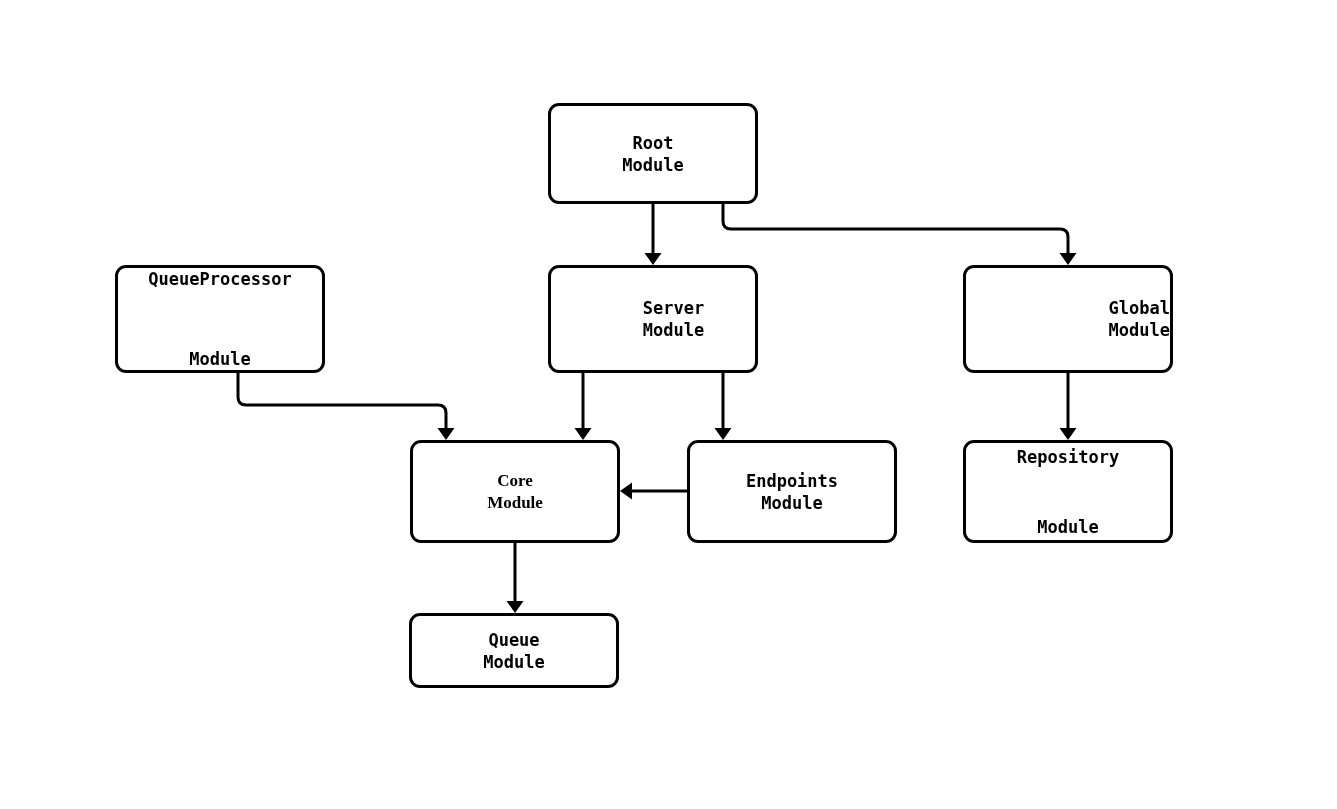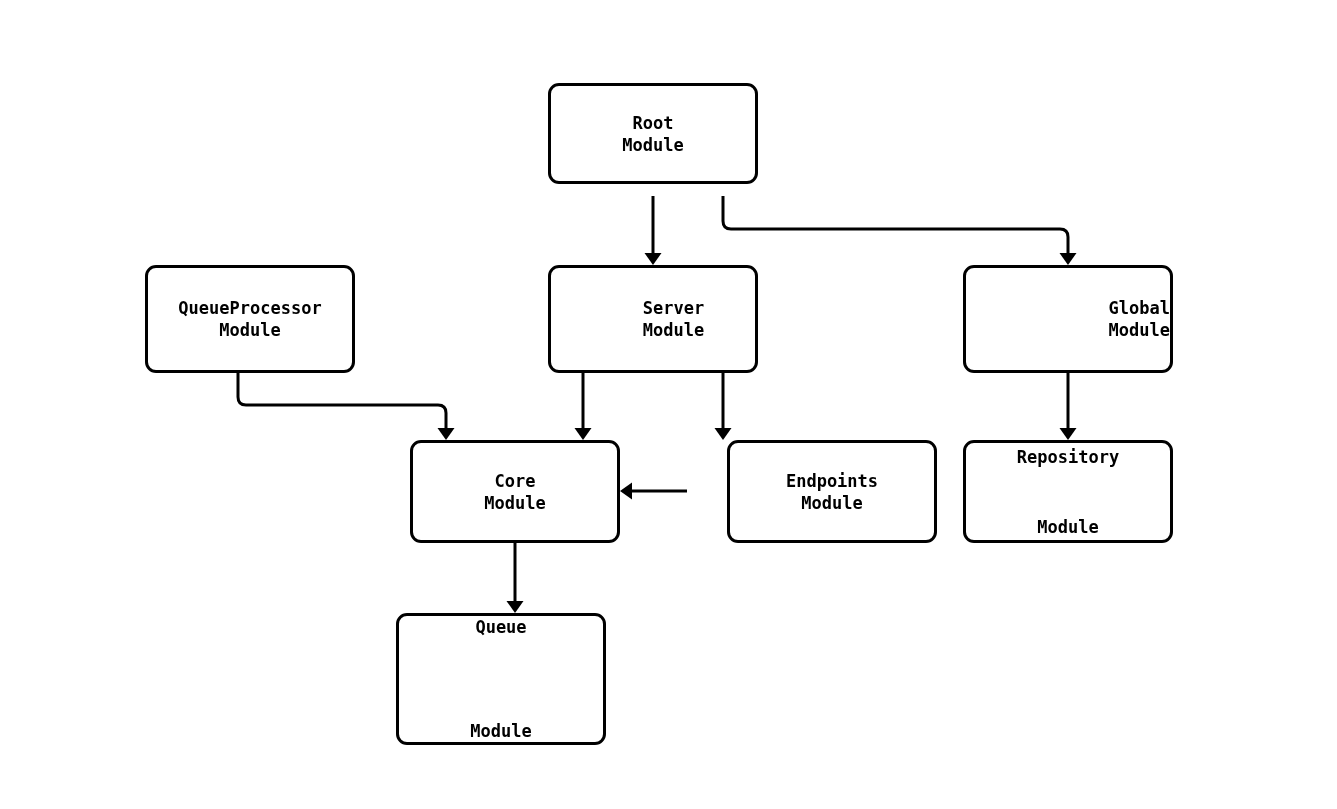--- a/index.html
+++ b/index.html
@@ -103,7 +103,7 @@
     </g>
   </svg>
 
-  <div class="node" style="left:548px; top:83px; width:210px; height:101px;">
+  <div class="node" style="left:548px; top:103px; width:210px; height:101px;">
     <span class="line1">Root</span>
     <span class="line2">Module</span>
   </div>

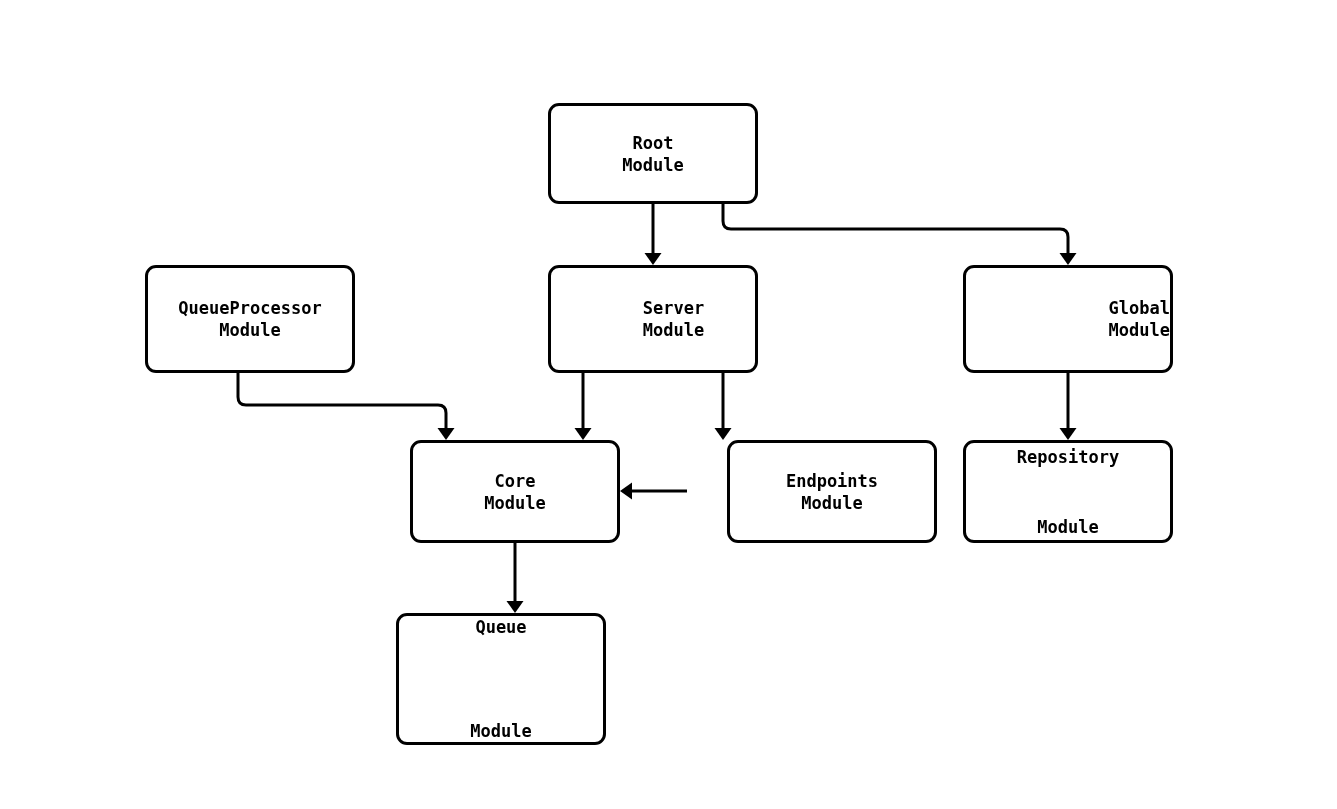--- a/index.html
+++ b/index.html
@@ -108,7 +108,7 @@
     <span class="line2">Module</span>
   </div>
 
-  <div class="node" style="left:145px; top:265px; width:210px; height:108px;">
+  <div class="node" style="left:115px; top:265px; width:210px; height:108px;justify-content:space-between;">
     <span class="line1">QueueProcessor</span>
     <span class="line2">Module</span>
   </div>

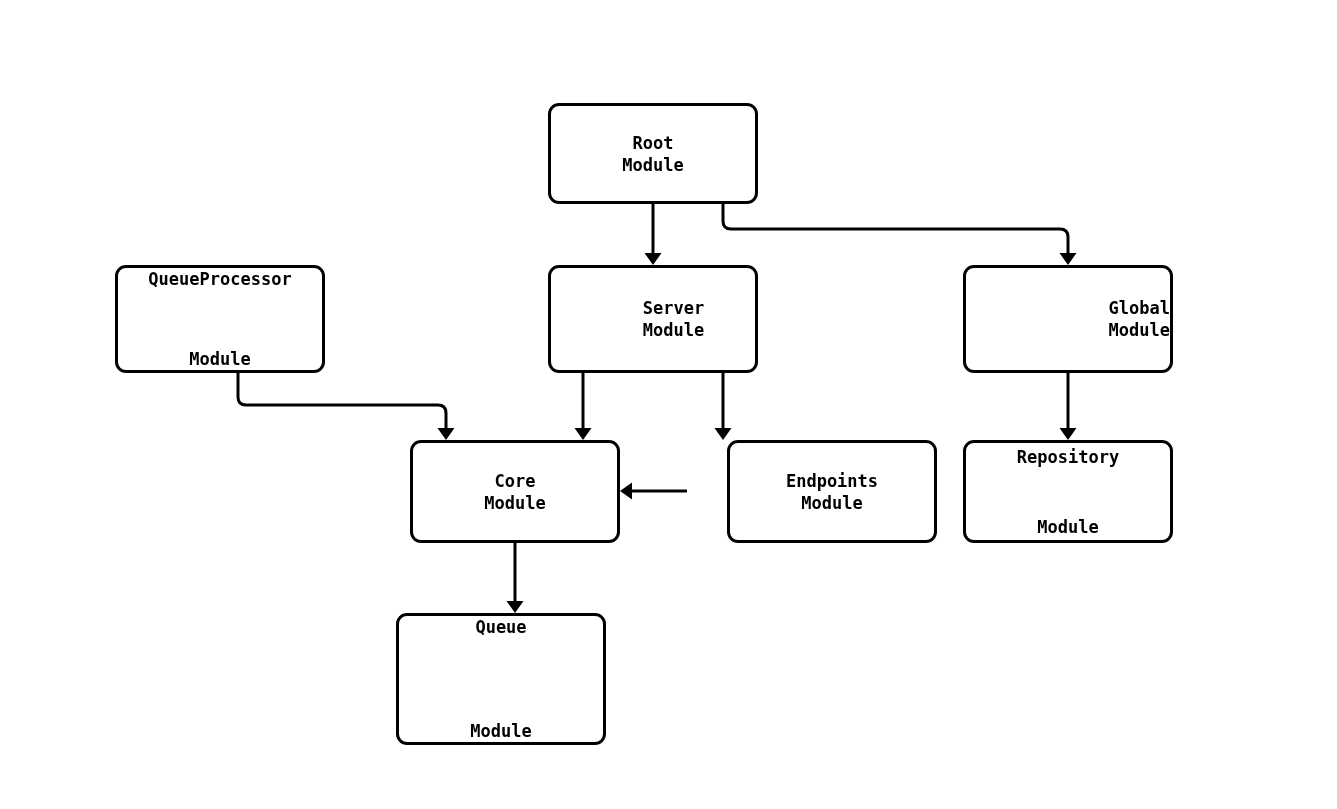--- a/index.html
+++ b/index.html
@@ -123,7 +123,7 @@
     <span class="line2">Module</span>
   </div>
 
-  <div class="node" style="left:410px; top:440px; width:210px; height:103px;">
+  <div class="node" style="left:410px; top:440px; width:210px; height:103px;font-family:Liberation Serif, serif;">
     <span class="line1">Core</span>
     <span class="line2">Module</span>
   </div>

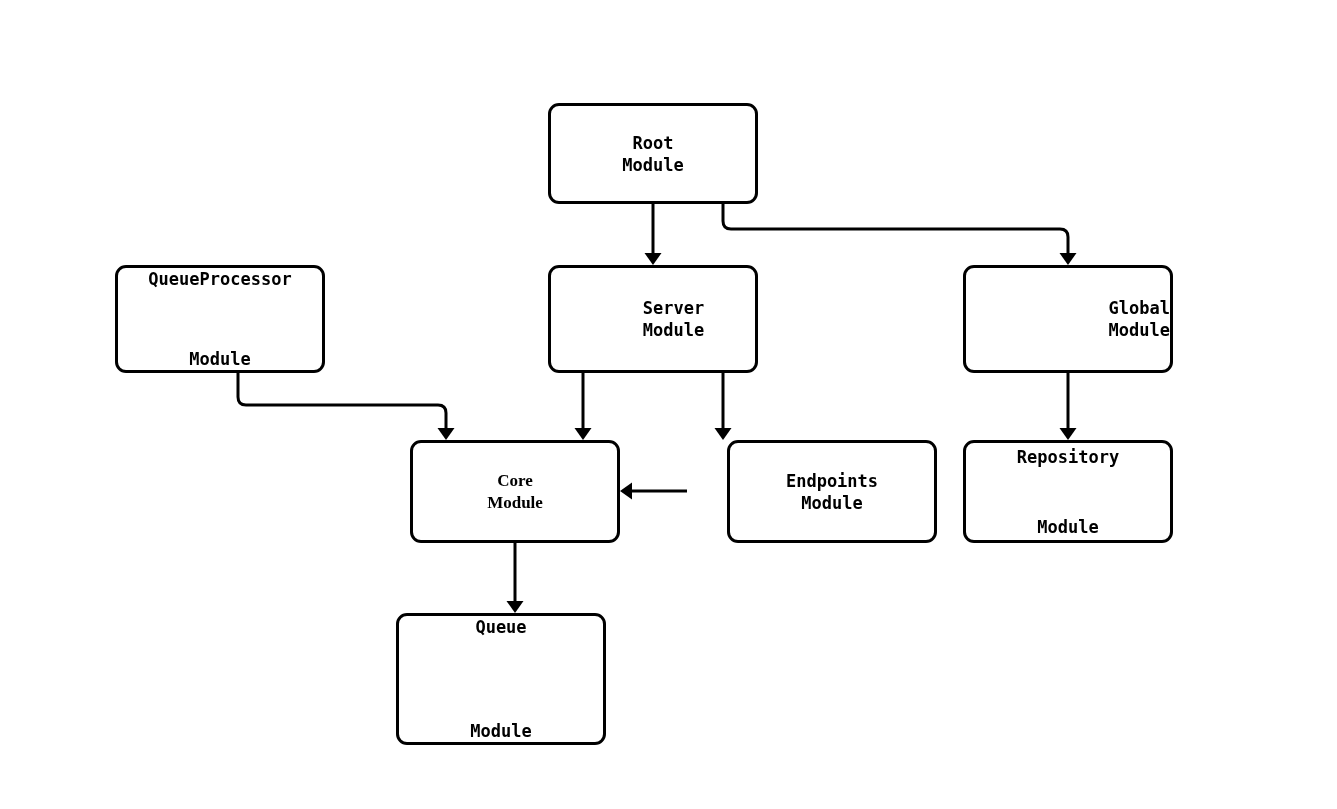--- a/index.html
+++ b/index.html
@@ -128,7 +128,7 @@
     <span class="line2">Module</span>
   </div>
 
-  <div class="node" style="left:687px; top:440px; width:210px; height:103px;margin-left:40px;">
+  <div class="node" style="left:687px; top:440px; width:210px; height:103px;">
     <span class="line1">Endpoints</span>
     <span class="line2">Module</span>
   </div>

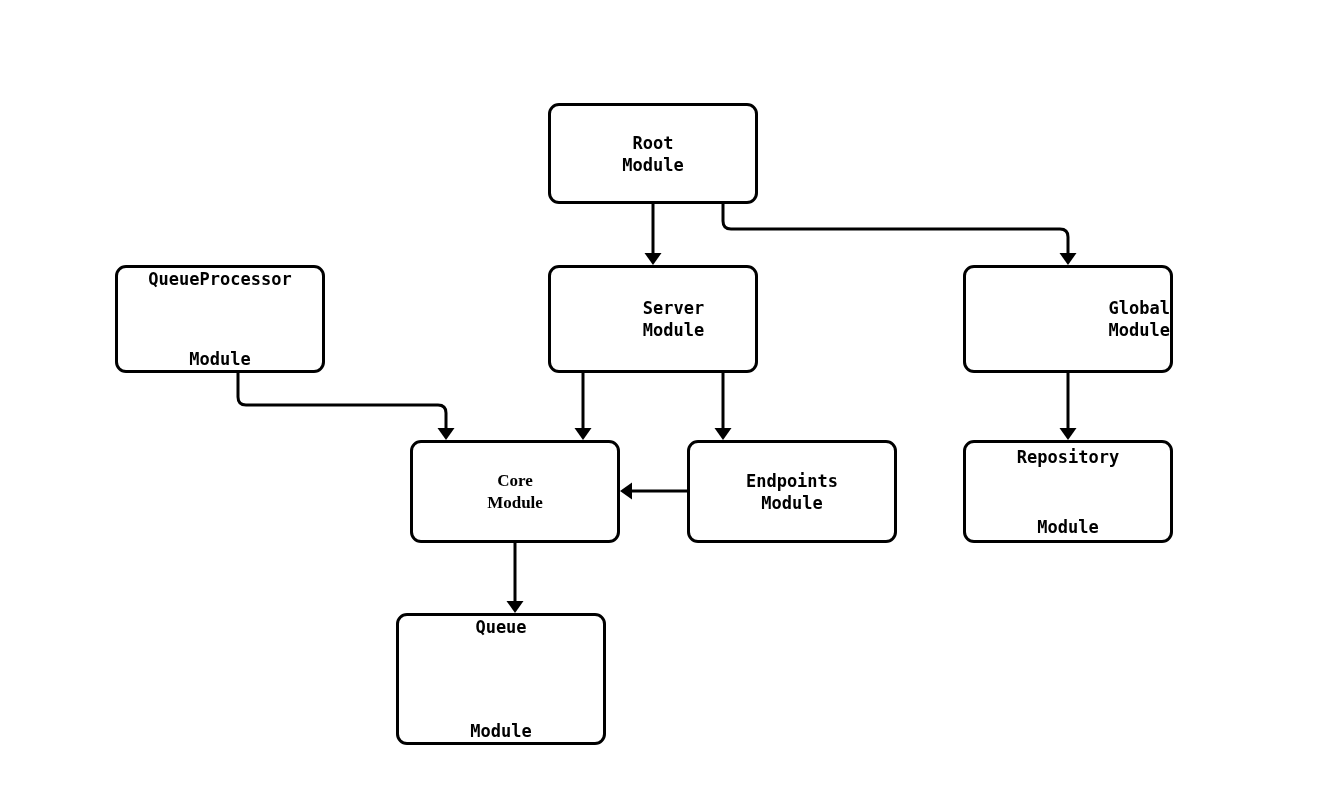--- a/index.html
+++ b/index.html
@@ -138,7 +138,7 @@
     <span class="line2">Module</span>
   </div>
 
-  <div class="node" style="left:396px; top:613px; width:210px; height:132px;justify-content:space-between;">
+  <div class="node" style="left:409px; top:613px; width:210px; height:75px;">
     <span class="line1">Queue</span>
     <span class="line2">Module</span>
   </div>

